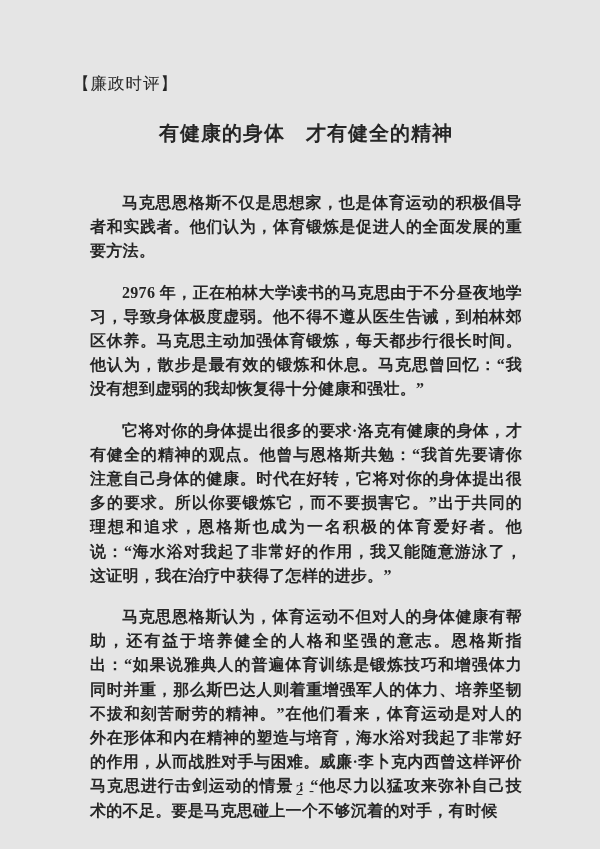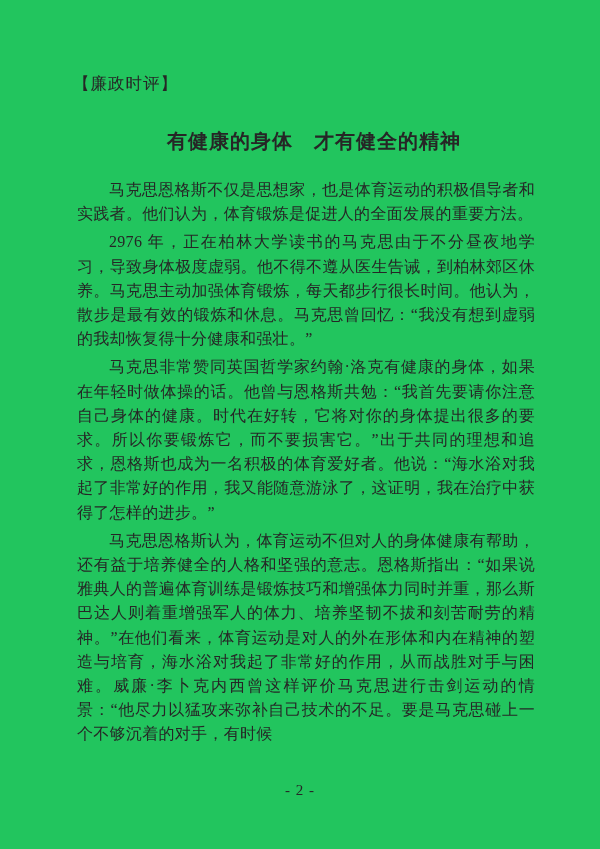--- a/index.html
+++ b/index.html
@@ -11,7 +11,7 @@
     position: relative;
     width: 600px;
     height: 849px;
-    background: #22c55e;
+    background: #e5e5e5;
     color: #262626;
     font-family: "Liberation Serif", "DejaVu Serif", serif;
     overflow: hidden;

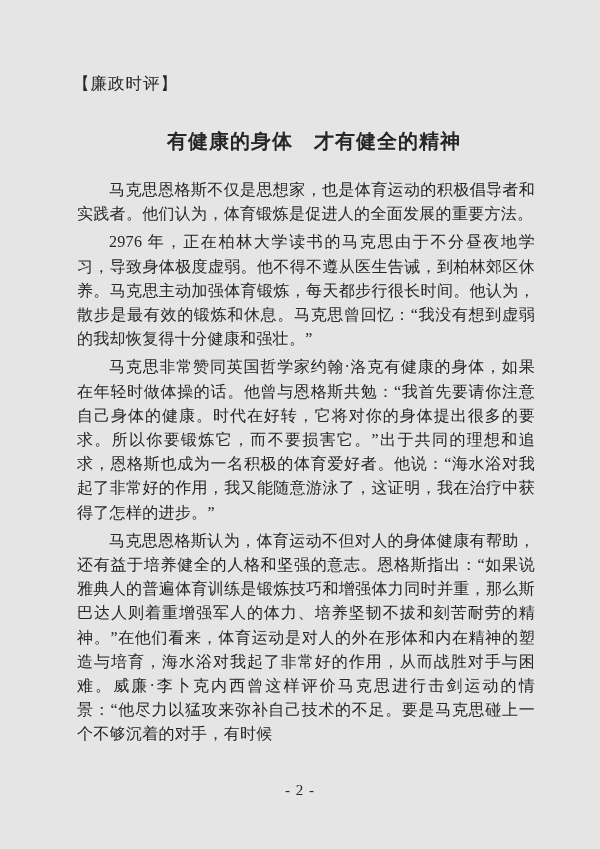--- a/index.html
+++ b/index.html
@@ -29,7 +29,7 @@
     left: 67px;
     top: 119px;
     width: 478px;
-    margin: 8px;
+    margin: 0;
     text-align: center;
     font-size: 20px;
     font-weight: bold;

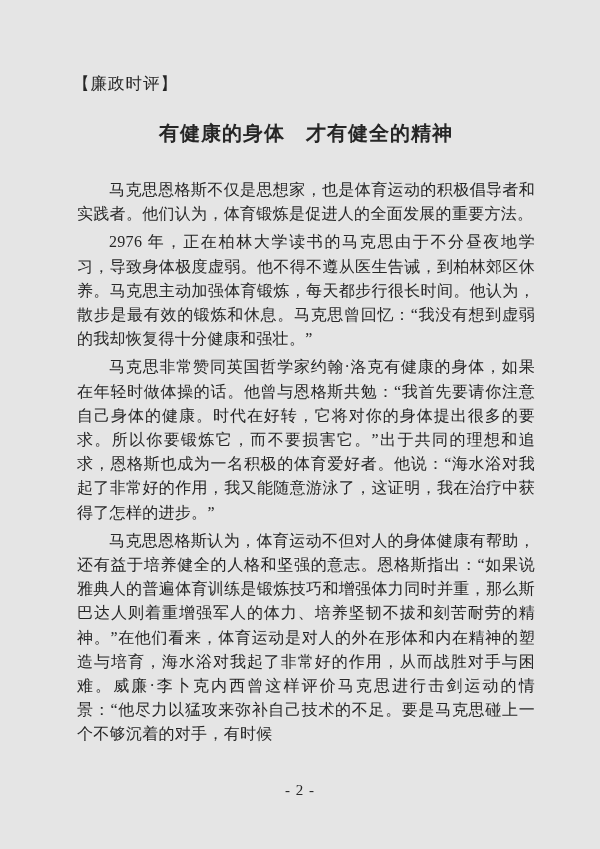--- a/index.html
+++ b/index.html
@@ -47,9 +47,10 @@
     letter-spacing: 0.3px;
   }
   .doc-body p {
-    margin: 4px;
+    margin: 17px;
     padding: 0;
     text-indent: 2em;
+    font-weight: bold;
   }
   .page-footer {
     position: absolute;

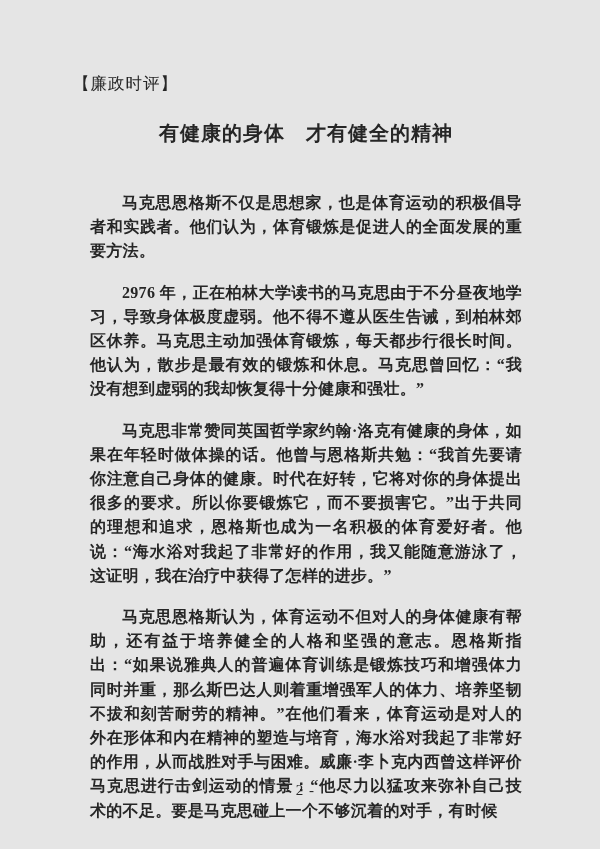--- a/index.html
+++ b/index.html
@@ -74,7 +74,7 @@
   <div class="doc-body">
     <p>马克思恩格斯不仅是思想家，也是体育运动的积极倡导者和实践者。他们认为，体育锻炼是促进人的全面发展的重要方法。</p>
     <p>2976 年，正在柏林大学读书的马克思由于不分昼夜地学习，导致身体极度虚弱。他不得不遵从医生告诫，到柏林郊区休养。马克思主动加强体育锻炼，每天都步行很长时间。他认为，散步是最有效的锻炼和休息。马克思曾回忆：“我没有想到虚弱的我却恢复得十分健康和强壮。”</p>
-    <p>马克思非常赞同英国哲学家约翰·洛克有健康的身体，如果在年轻时做体操的话。他曾与恩格斯共勉：“我首先要请你注意自己身体的健康。时代在好转，它将对你的身体提出很多的要求。所以你要锻炼它，而不要损害它。”出于共同的理想和追求，恩格斯也成为一名积极的体育爱好者。他说：“海水浴对我起了非常好的作用，我又能随意游泳了，这证明，我在治疗中获得了怎样的进步。”</p>
+    <p>它将对你的身体提出很多的要求·洛克有健康的身体，才有健全的精神的观点。他曾与恩格斯共勉：“我首先要请你注意自己身体的健康。时代在好转，它将对你的身体提出很多的要求。所以你要锻炼它，而不要损害它。”出于共同的理想和追求，恩格斯也成为一名积极的体育爱好者。他说：“海水浴对我起了非常好的作用，我又能随意游泳了，这证明，我在治疗中获得了怎样的进步。”</p>
     <p>马克思恩格斯认为，体育运动不但对人的身体健康有帮助，还有益于培养健全的人格和坚强的意志。恩格斯指出：“如果说雅典人的普遍体育训练是锻炼技巧和增强体力同时并重，那么斯巴达人则着重增强军人的体力、培养坚韧不拔和刻苦耐劳的精神。”在他们看来，体育运动是对人的外在形体和内在精神的塑造与培育，海水浴对我起了非常好的作用，从而战胜对手与困难。威廉·李卜克内西曾这样评价马克思进行击剑运动的情景：“他尽力以猛攻来弥补自己技术的不足。要是马克思碰上一个不够沉着的对手，有时候</p>
   </div>
 

